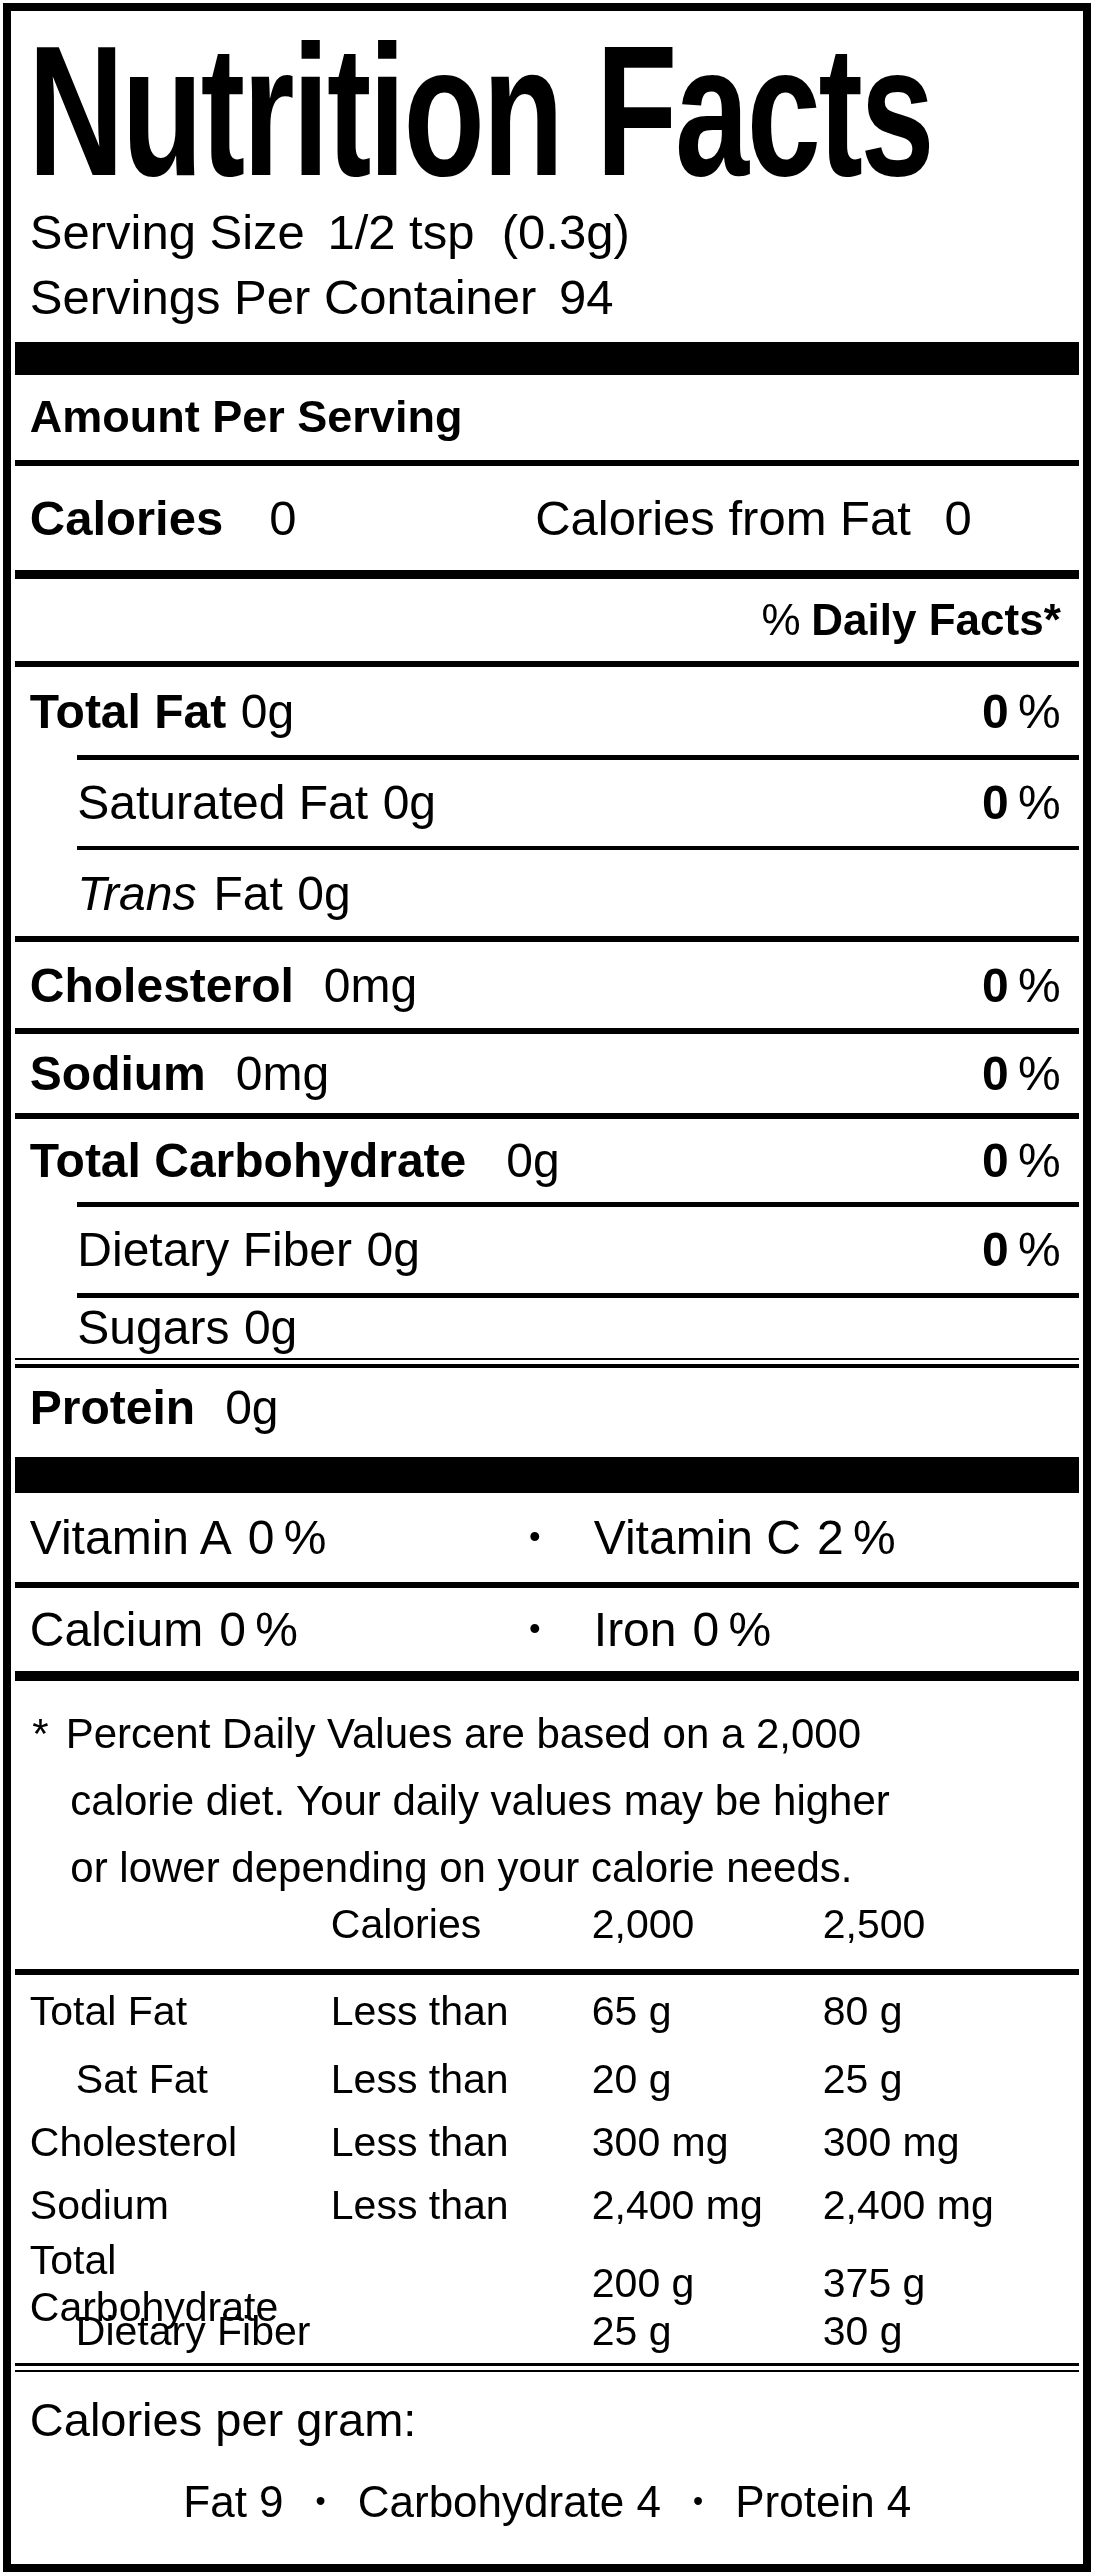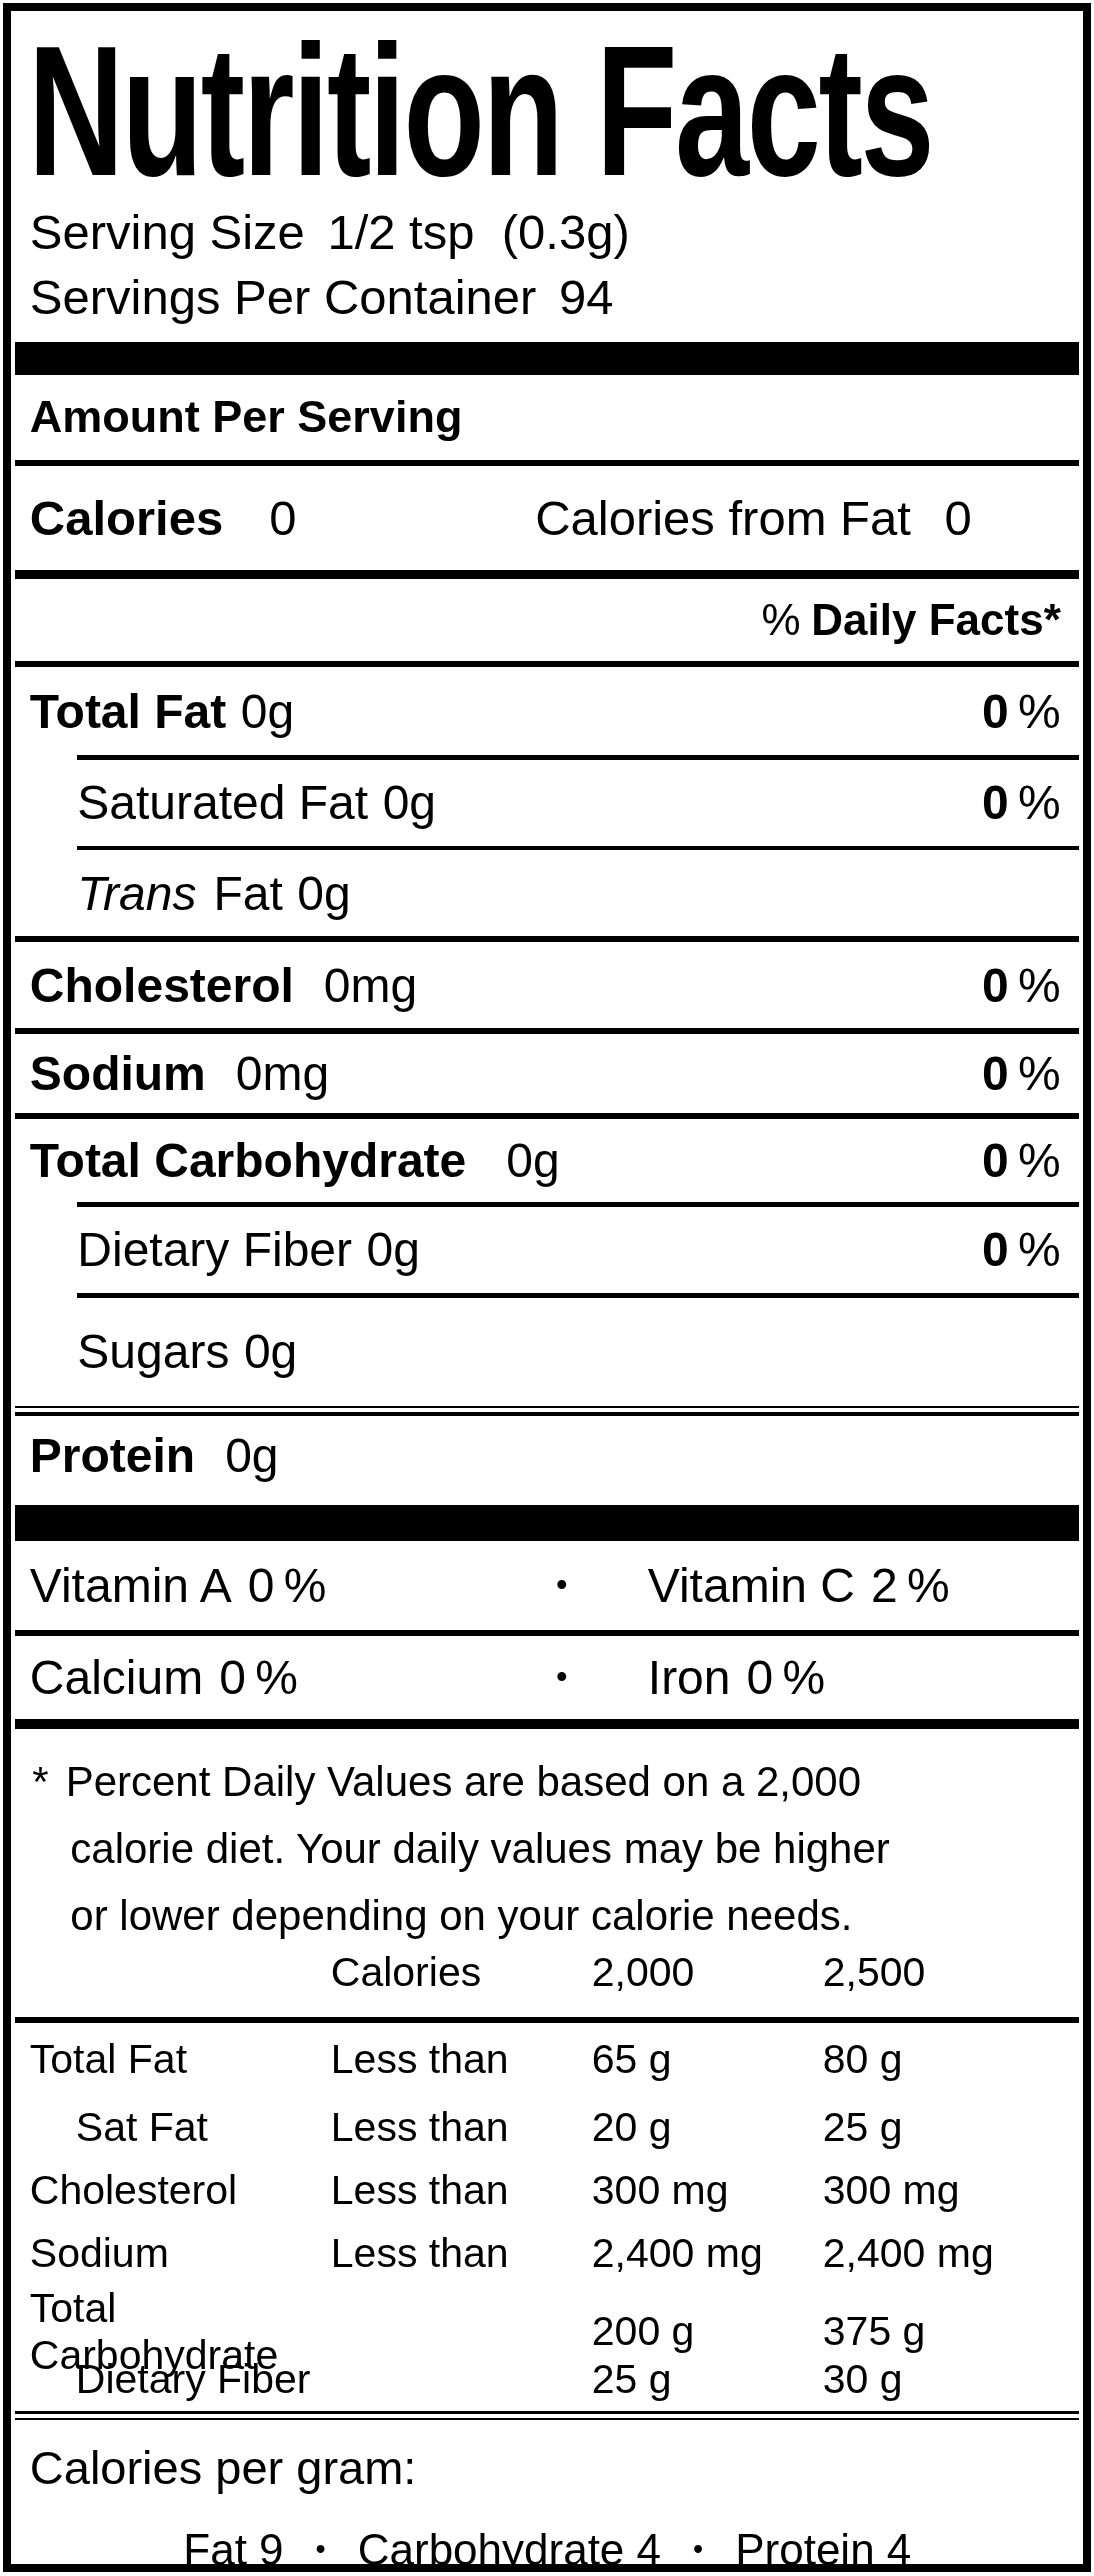--- a/index.html
+++ b/index.html
@@ -155,7 +155,7 @@
   </div>
   <div class="rule r7 ind"></div>
 
-  <div class="line n-row sub" style="height:108px">
+  <div class="line n-row sub" style="height:60px">
     <span>Sugars</span>
     <span class="amt">0g</span>
   </div>

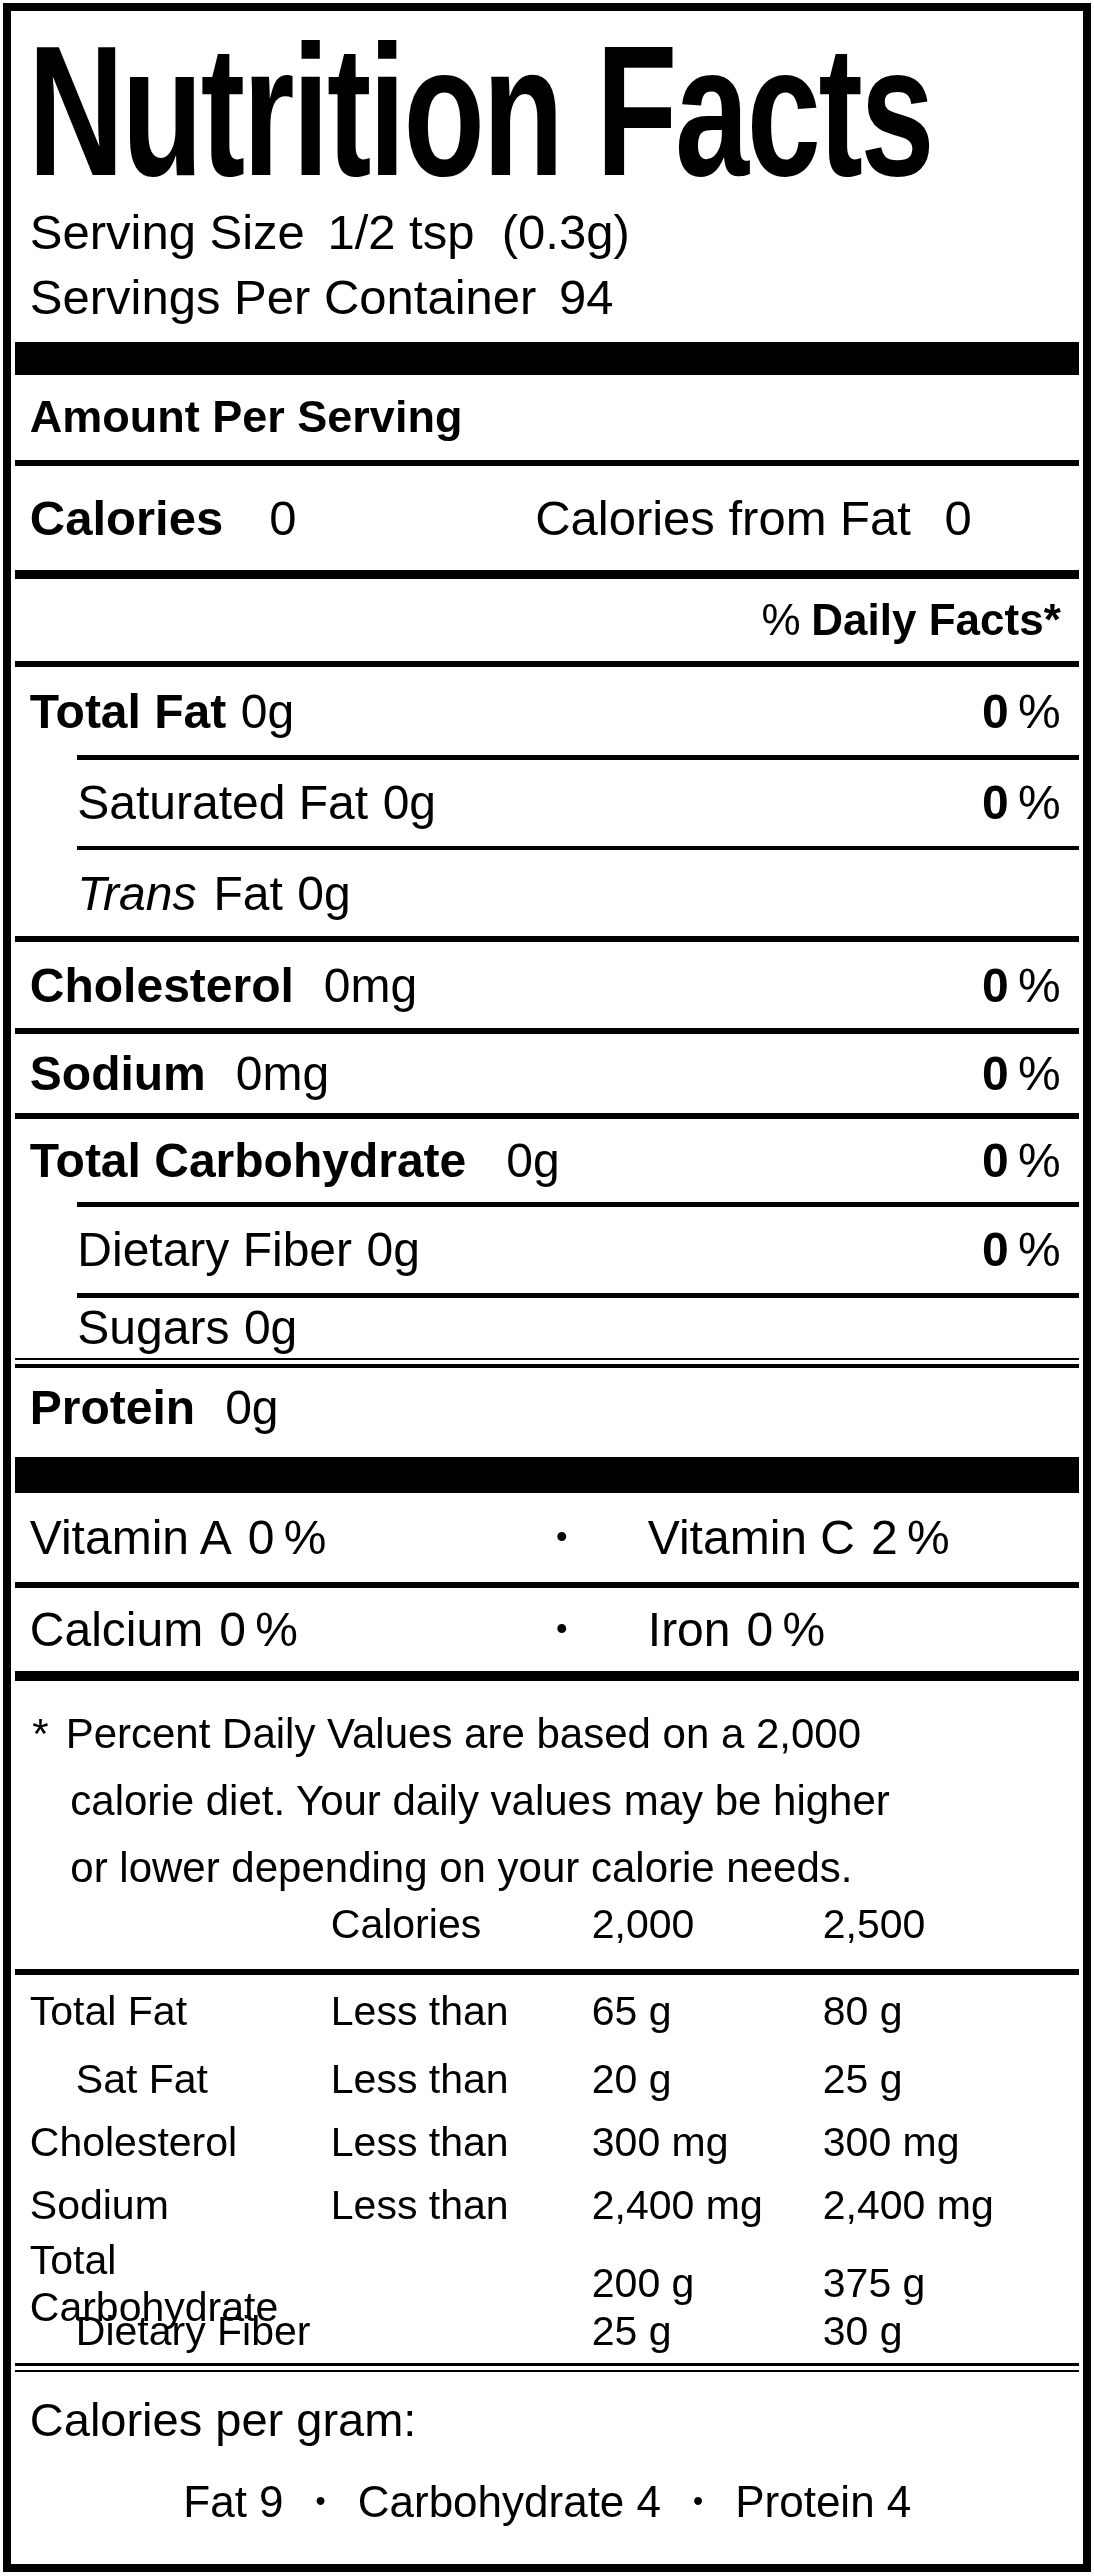--- a/index.html
+++ b/index.html
@@ -49,7 +49,7 @@
   .dv-col{margin-left:auto;font-weight:bold;padding-right:4px;}
   .dv-col .pct{font-weight:normal;margin-left:9.3px;}
   .vit-row{display:grid;grid-template-columns:482px 46px 1fr;align-items:center;
-    font-size:48px;padding:0 18.5px;gap:27px;}
+    font-size:48px;padding:0 18.5px;}
   .vit-row .bullet{text-align:center;font-size:33px;}
   .vit-row .vr{padding-left:36px;}
   .vval{margin-left:16px;}

